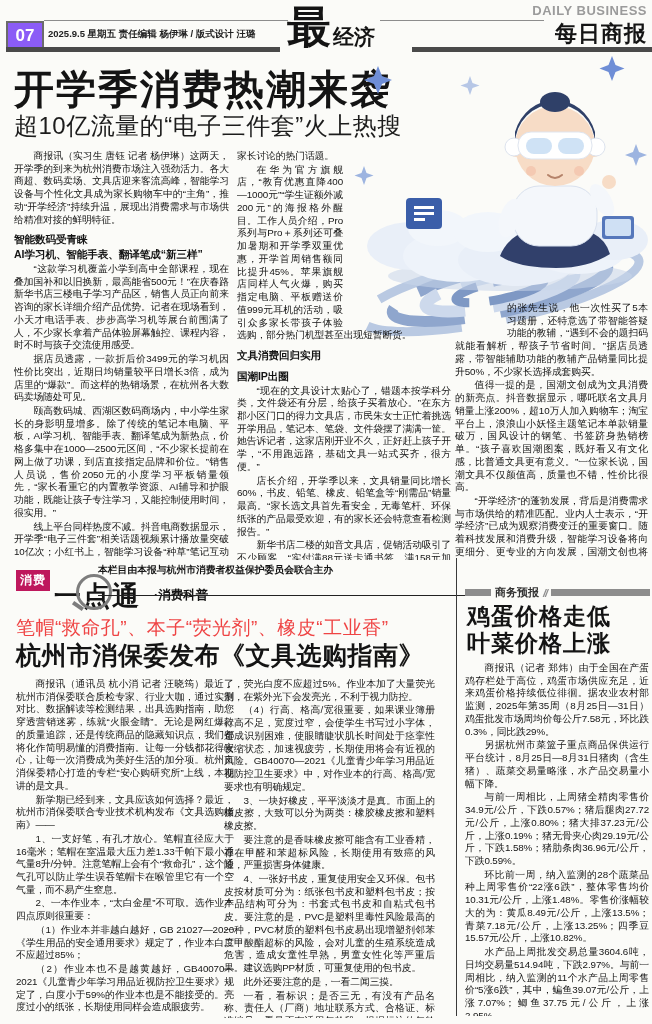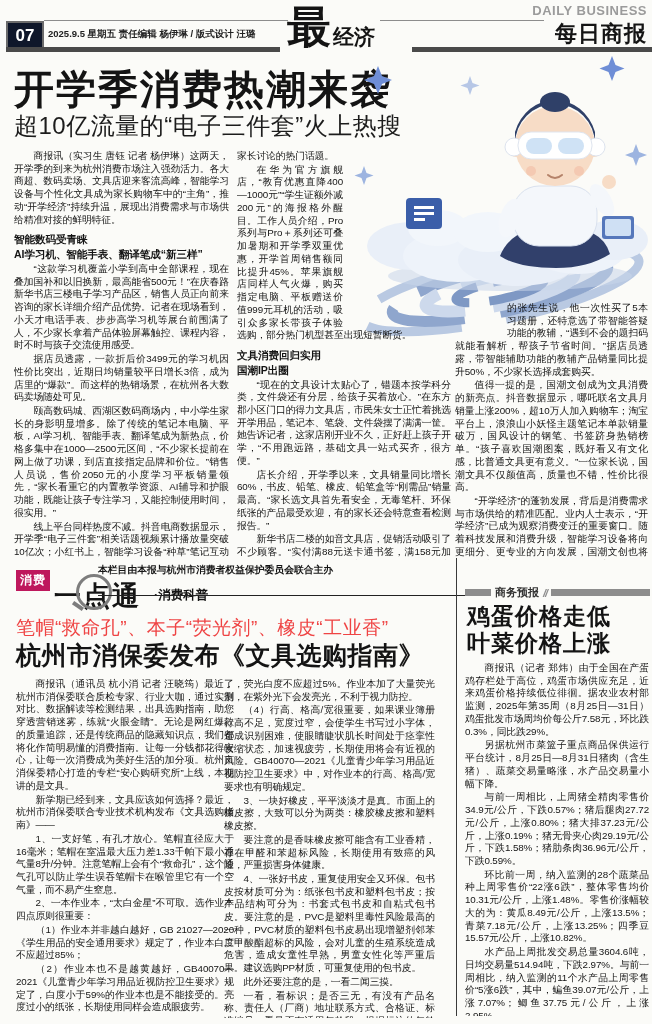--- a/index.html
+++ b/index.html
@@ -8,7 +8,7 @@
   
   .hairline{position:absolute;height:1px;background:#8d8d8d;}
   .thickbar{position:absolute;height:5px;background:#4a4a4a;}
-  .pagenum{position:absolute;left:6px;top:21px;width:34px;height:26px;background:#0f172a;
+  .pagenum{position:absolute;left:6px;top:21px;width:34px;height:26px;background:#8b5cf6;
            border:2px solid #6b6b6b;color:#fff;font-size:17px;font-weight:bold;
            display:flex;align-items:center;justify-content:center;}
   .dateline{position:absolute;left:48px;top:28px;font-size:9.5px;font-weight:bold;color:#222;}

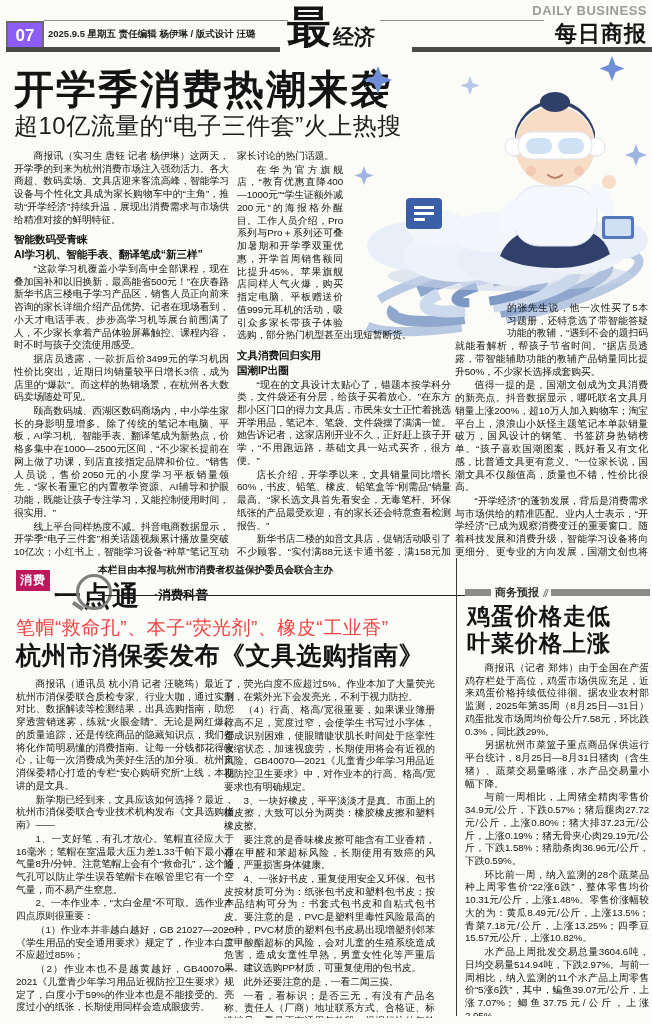--- a/index.html
+++ b/index.html
@@ -158,7 +158,7 @@
     <p class="cont">家长讨论的热门话题。</p>
     <p>在华为官方旗舰店，“教育优惠直降400—1000元”“学生证额外减200元”的海报格外醒目。工作人员介绍，Pro系列与Pro＋系列还可叠加暑期和开学季双重优惠，开学首周销售额同比提升45%。苹果旗舰店同样人气火爆，购买指定电脑、平板赠送价值999元耳机的活动，吸引众多家长带孩子体验选购，部分热门机型甚至出现短暂断货。</p>
     <p class="colhead first">文具消费回归实用</p>
-    <p class="colhead" style="margin-top:1px;">国潮IP出圈</p>
+    <p class="colhead" style="margin-top:7px;">国潮IP出圈</p>
     <p>“现在的文具设计太贴心了，错题本按学科分类，文件袋还有分层，给孩子买着放心。”在东方郡小区门口的得力文具店，市民朱女士正忙着挑选开学用品，笔记本、笔袋、文件袋摆了满满一筐。她告诉记者，这家店刚开业不久，正好赶上孩子开学，“不用跑远路，基础文具一站式买齐，很方便。”</p>
     <p>店长介绍，开学季以来，文具销量同比增长60%，书皮、铅笔、橡皮、铅笔盒等“刚需品”销量最高。“家长选文具首先看安全，无毒笔杆、环保纸张的产品最受欢迎，有的家长还会特意查看检测报告。”</p>
     <p>新华书店二楼的如音文具店，促销活动吸引了不少顾客。“实付满88元送卡通书签，满158元加价20元换购全科书套包。”店员说，开学首周，文具日均销售额比平时多了3倍，笔记本、钢笔等个性化文具很受学生喜欢。</p>

